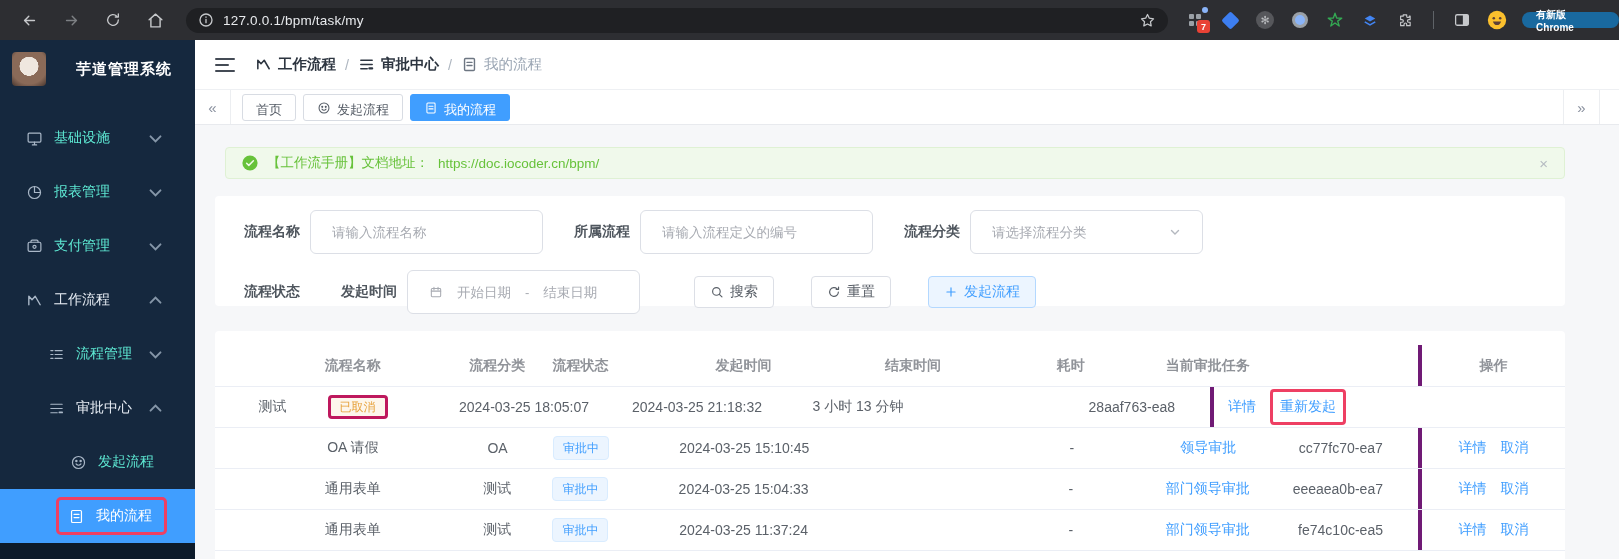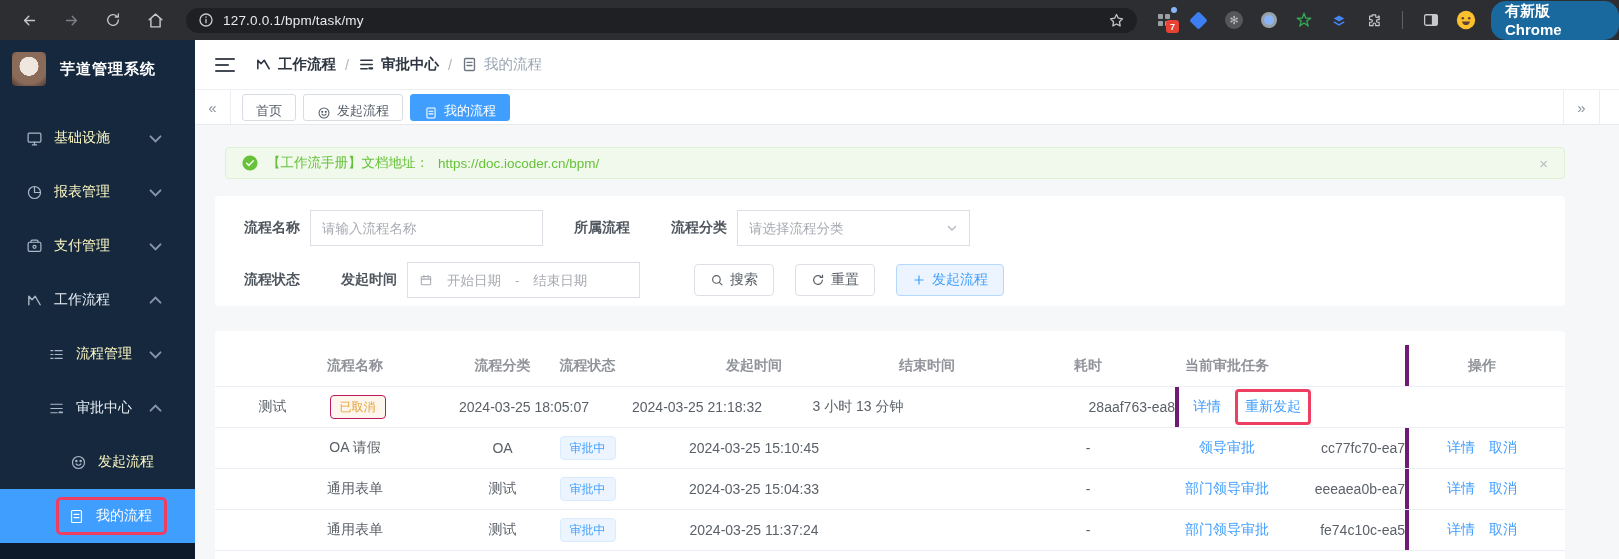--- a/index.html
+++ b/index.html
@@ -23,7 +23,7 @@
   .pinw { width:18px; height:18px; border-radius:50%; background:#56575b; color:#b9bbbe; font-size:11px; display:flex; align-items:center; justify-content:center; }
   .ringc { width:16px; height:16px; border-radius:50%; border:3px solid #9aa0a6; background:#8ab4f8; }
   .vdiv { width:1px; height:18px; background:#5f6368; margin:0 4px; }
-  .chip { margin-left:14px; height:39px; background:#19699f; color:#fff; border-radius:15px; padding:0 14px; font-size:15px; display:flex; align-items:center; font-weight:bold; cursor:pointer; }
+  .chip { margin-left:14px; height:16px; background:#19699f; color:#fff; border-radius:15px; padding:0 14px; font-size:10px; display:flex; align-items:center; font-weight:bold; cursor:pointer; }
 
   
   .sidebar { position:absolute; top:40px; left:0; width:195px; bottom:0; background:#15283e; }

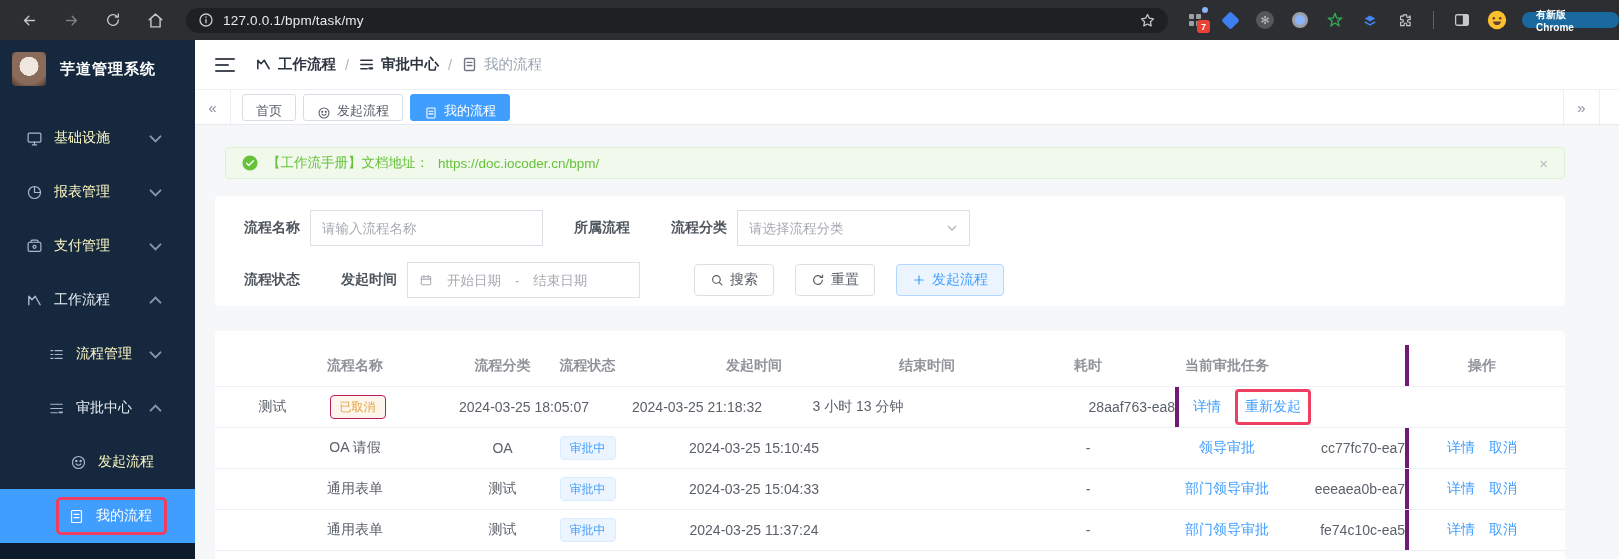--- a/index.html
+++ b/index.html
@@ -27,7 +27,7 @@
 
   
   .sidebar { position:absolute; top:40px; left:0; width:195px; bottom:0; background:#15283e; }
-  .logo { height:58px; display:flex; align-items:center; padding-left:12px; gap:14px; }
+  .logo { height:58px; display:flex; align-items:center; padding-left:12px; gap:30px; }
   .logo-img { width:34px; height:34px; border-radius:4px; background:radial-gradient(circle at 50% 42%, #efe7df 0 36%, #8a6a58 37% 68%, #46352e 100%); }
   .logo-title { color:#fff; font-size:15px; font-weight:bold; letter-spacing:1px; }
   .menu { margin-top:13px; }

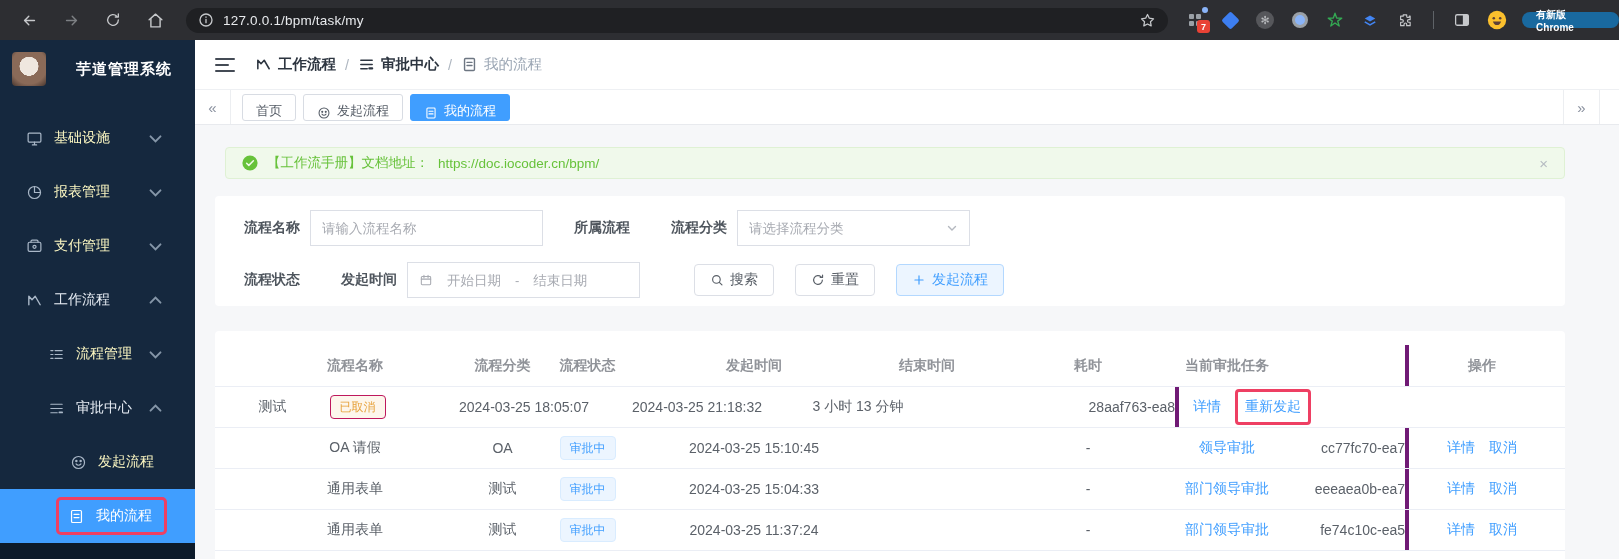--- a/index.html
+++ b/index.html
@@ -68,7 +68,7 @@
   .tb-ctl.l { border-right:1px solid #eceef1; }
   .tb-ctl.r { border-left:1px solid #eceef1; }
   .tabs { display:flex; align-items:center; gap:7px; padding-left:11px; flex:1; }
-  .tab { height:27px; display:flex; align-items:flex-end; gap:6px; padding:0 13px; border:1px solid #d8dce3; border-radius:3px; background:#fff; color:#555c66; font-size:13px; cursor:pointer; }
+  .tab { height:27px; display:flex; align-items:flex-start; gap:6px; padding:6px 13px; border:1px solid #d8dce3; border-radius:3px; background:#fff; color:#555c66; font-size:13px; cursor:pointer; }
   .tab .ic { width:14px; height:14px; }
   .tab.active { background:#409eff; border-color:#409eff; color:#fff; }
   .tb-end { width:20px; align-self:stretch; border-left:1px solid #eceef1; }

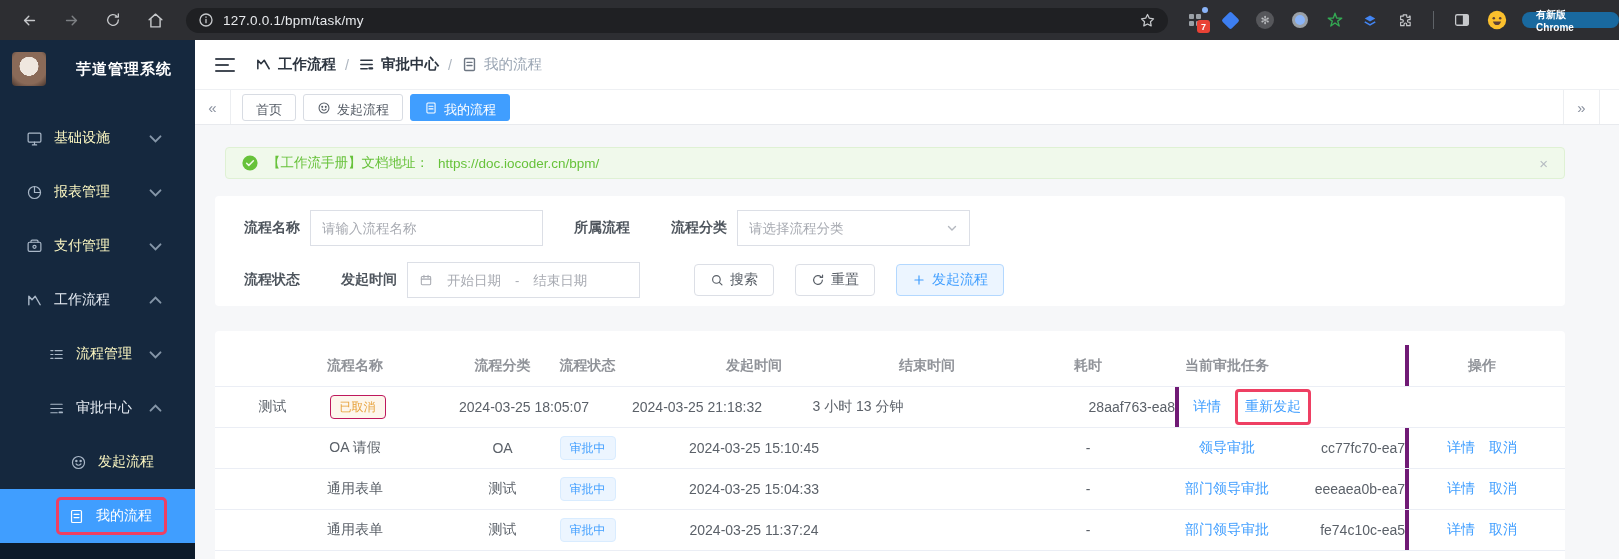--- a/index.html
+++ b/index.html
@@ -31,7 +31,7 @@
   .logo-img { width:34px; height:34px; border-radius:4px; background:radial-gradient(circle at 50% 42%, #efe7df 0 36%, #8a6a58 37% 68%, #46352e 100%); }
   .logo-title { color:#fff; font-size:15px; font-weight:bold; letter-spacing:1px; }
   .menu { margin-top:13px; }
-  .mi { height:54px; display:flex; align-items:center; color:#fef9c3; font-size:14px; position:relative; cursor:pointer; }
+  .mi { height:54px; display:flex; align-items:center; color:#5eead4; font-size:14px; position:relative; cursor:pointer; }
   .mi .ic { width:17px; height:17px; margin-right:11px; color:#aab8c8; }
   .mi.lvl1 { padding-left:26px; }
   .mi.lvl2 { padding-left:48px; }

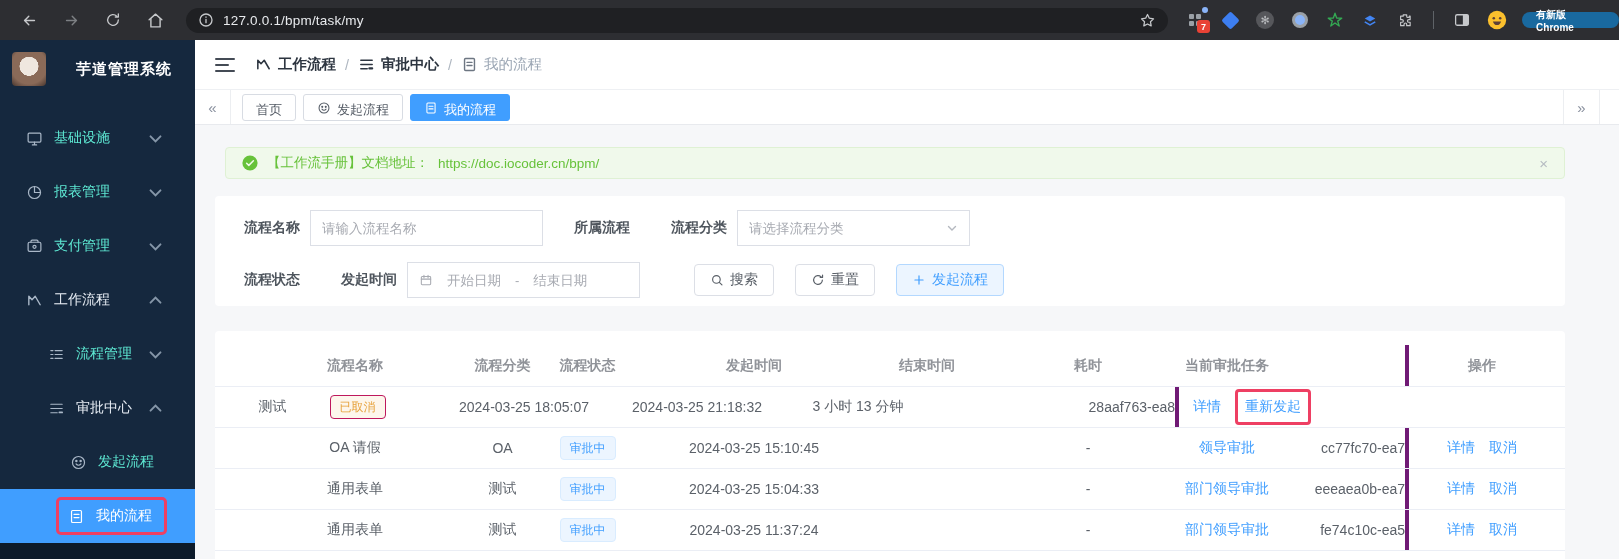--- a/index.html
+++ b/index.html
@@ -85,7 +85,7 @@
   .frow { display:flex; align-items:center; margin-bottom:16px; }
   .fgroup { display:flex; align-items:center; margin-right:14px; }
   .flabel { width:73px; text-align:right; margin-right:10px; font-size:14px; font-weight:bold; color:#4f565e; white-space:nowrap; }
-  .fbox { width:233px; height:36px; border:1px solid #dcdfe6; border-radius:0; background:#fff; display:flex; align-items:center; padding:0 11px; gap:6px; }
+  .fbox { width:233px; height:44px; border:1px solid #dcdfe6; border-radius:6px; background:#fff; display:flex; align-items:center; padding:0 21px; gap:6px; }
   .fbox input { border:none; outline:none; width:100%; font-size:13.5px; color:#606266; font-family:"Liberation Sans",sans-serif; background:transparent; }
   .fbox input::placeholder { color:#a8abb2; }
   .fbox .chev { color:#b4b8bf; margin-left:auto; }

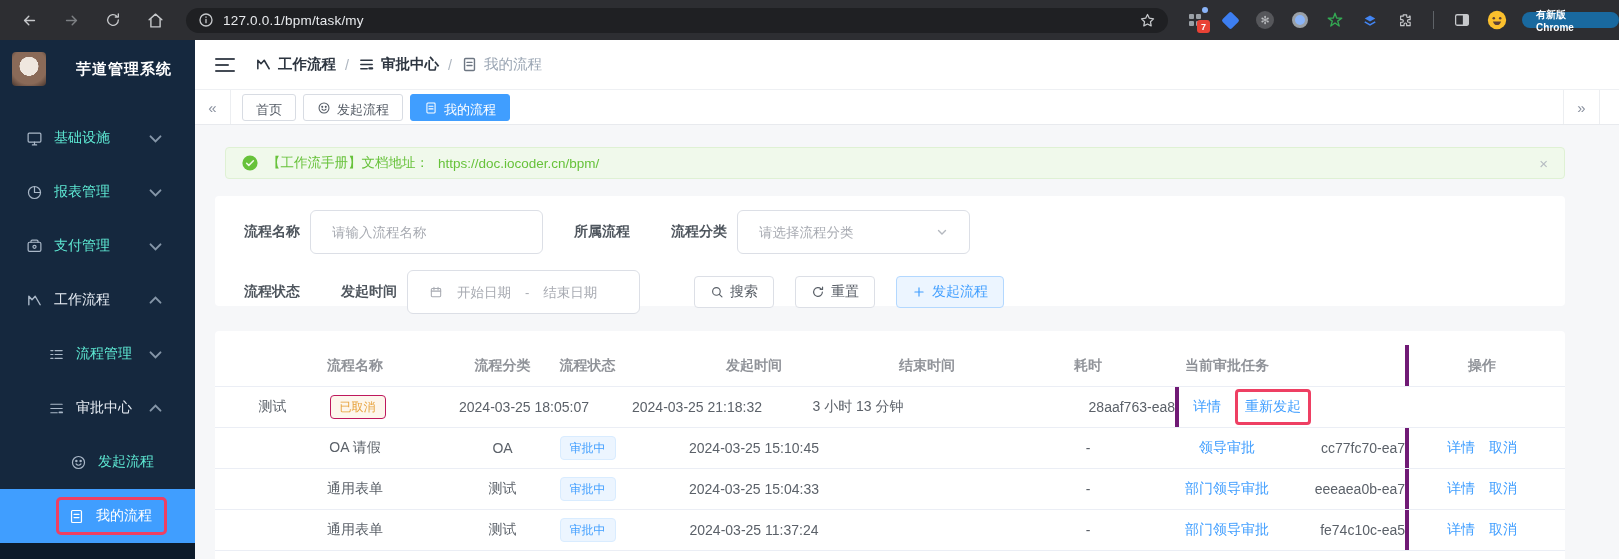--- a/index.html
+++ b/index.html
@@ -394,6 +394,9 @@
         </div>
         <div class="fgroup">
           <span class="flabel">所属流程</span>
+          <span class="fbox">
+              <input placeholder="请输入流程定义的编号" style="">
+            </span>
         </div>
         <div class="fgroup">
           <span class="flabel">流程分类</span>

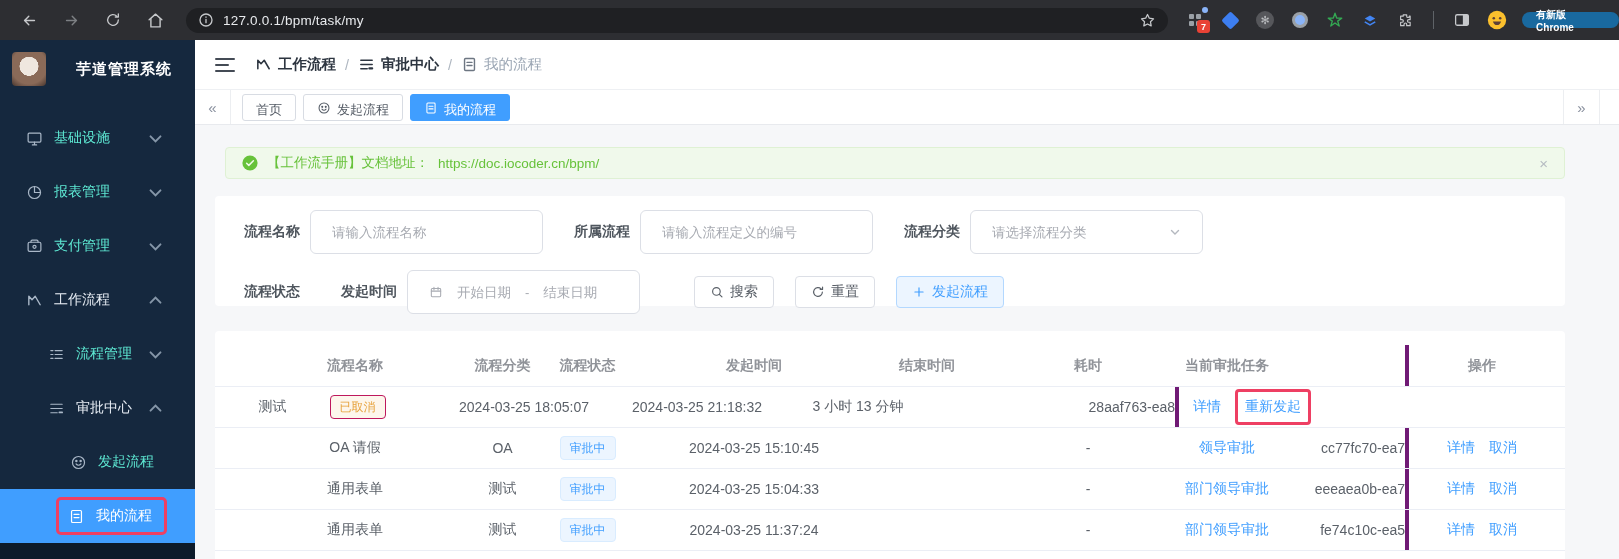--- a/index.html
+++ b/index.html
@@ -92,7 +92,7 @@
   .dr input { width:70px; text-align:center; }
   .dr .sep { color:#a8abb2; font-size:13px; }
   .dr .ic { color:#a8abb2; }
-  .btns { display:flex; align-items:center; gap:21px; margin-left:40px; }
+  .btns { display:flex; align-items:center; gap:37px; margin-left:40px; }
   .btn { height:32px; border:1px solid #dcdfe6; border-radius:4px; background:#fff; color:#5a6068; font-size:14px; display:flex; align-items:center; gap:6px; padding:0 15px; cursor:pointer; white-space:nowrap; }
   .btn .ic { width:14px; height:14px; }
   .btn.create { background:#ecf5ff; border-color:#b3d8ff; color:#409eff; }

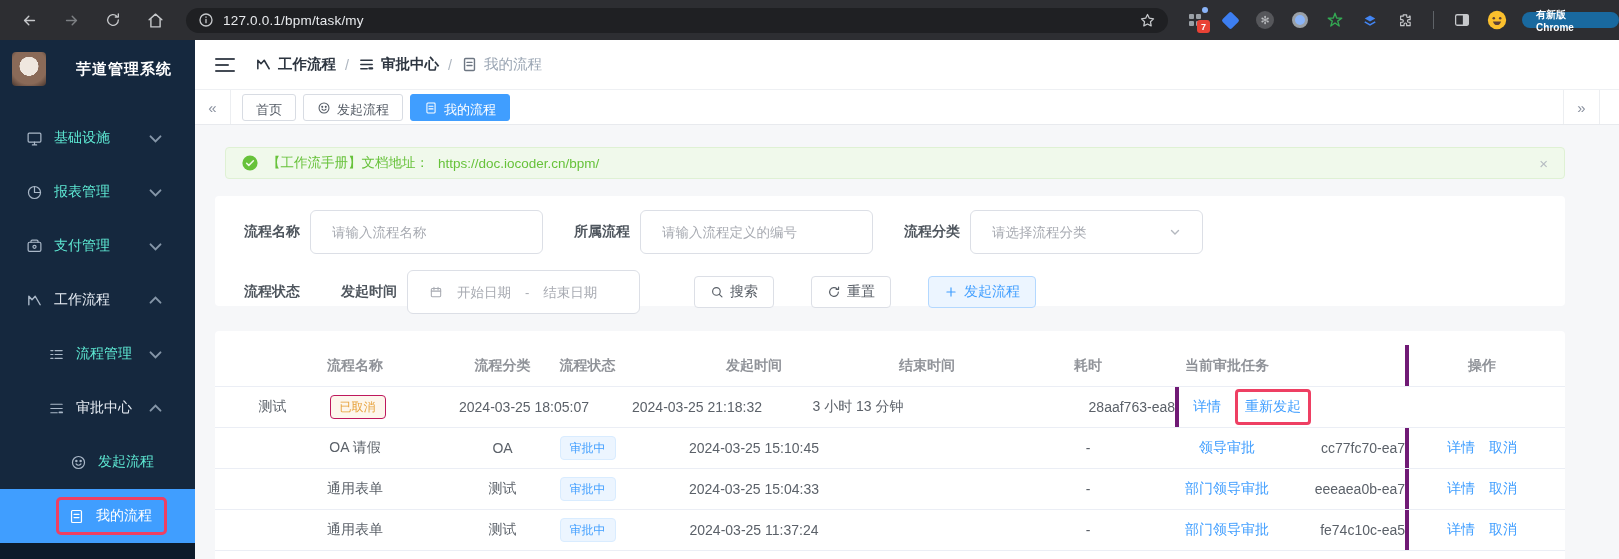--- a/index.html
+++ b/index.html
@@ -112,7 +112,7 @@
   .col-id    { width:141px; justify-content:flex-end; overflow:hidden; }
   .col-ops   { width:150px; align-self:stretch; border-left:4px solid #701a75; gap:14px; }
   .badge { font-size:12px; height:24px; display:flex; align-items:center; padding:0 9px; border-radius:4px; }
-  .badge.warn { color:#e6a23c; background:#fdf6ec; border:1px solid #be185d; }
+  .badge.warn { color:#e6a23c; background:#fdf6ec; border:3px solid #be185d; }
   .badge.prim { color:#409eff; background:#ecf5ff; border:1px solid #d9ecff; }
   .link { color:#409eff; text-decoration:none; cursor:pointer; }
   .link.ann { border:3px solid #ee3f63; border-radius:4px; padding:6px 7px; margin:-6px 0; }

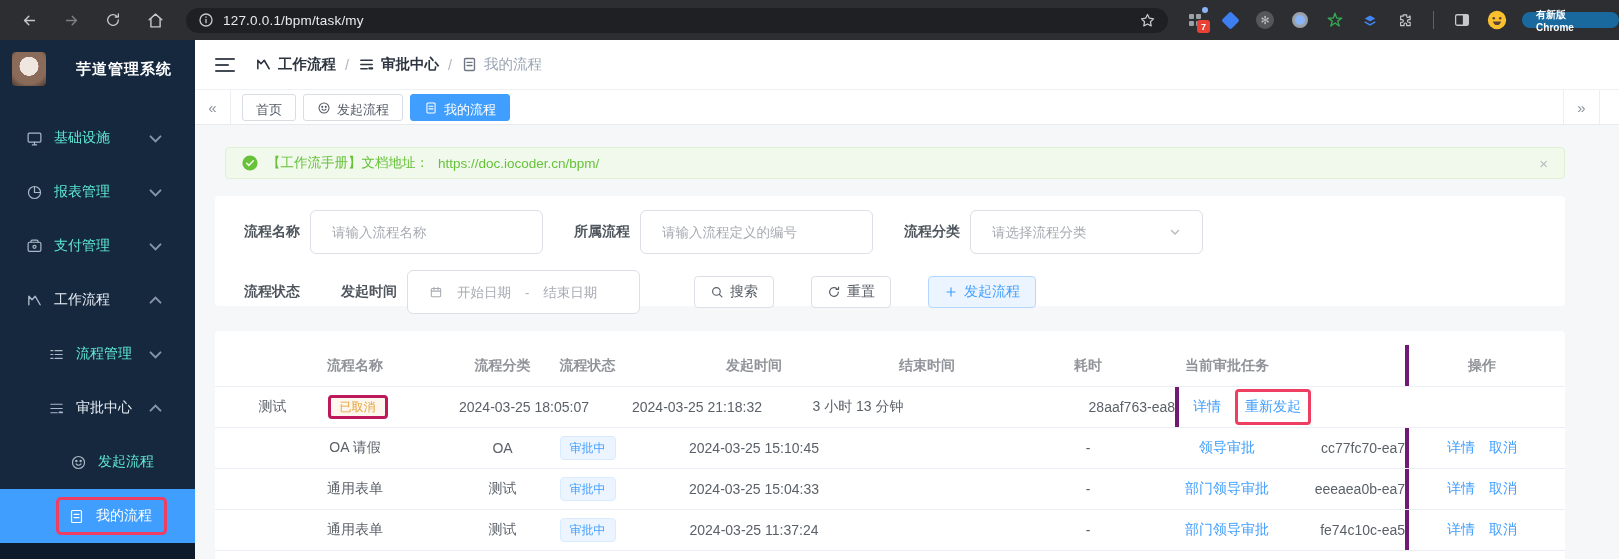--- a/index.html
+++ b/index.html
@@ -109,7 +109,7 @@
   .col-end   { width:118px; }
   .col-dur   { width:204px; }
   .col-task  { width:74px;  }
-  .col-id    { width:141px; justify-content:flex-end; overflow:hidden; }
+  .col-id    { width:141px; justify-content:flex-end; margin-right:35px; overflow:hidden; }
   .col-ops   { width:150px; align-self:stretch; border-left:4px solid #701a75; gap:14px; }
   .badge { font-size:12px; height:24px; display:flex; align-items:center; padding:0 9px; border-radius:4px; }
   .badge.warn { color:#e6a23c; background:#fdf6ec; border:3px solid #be185d; }

